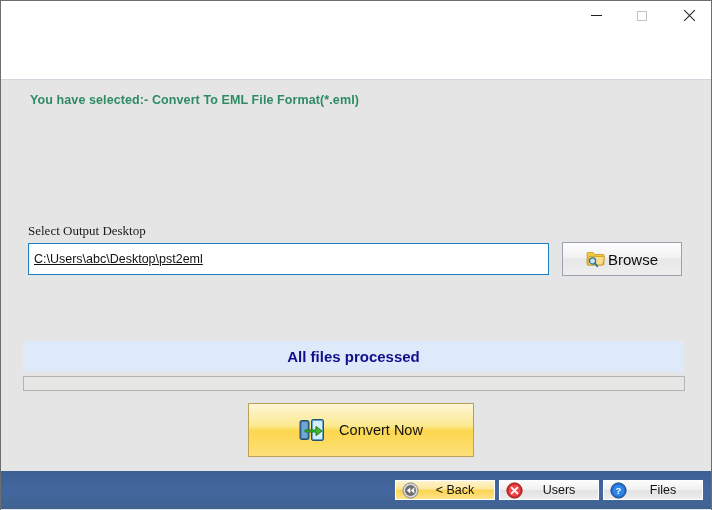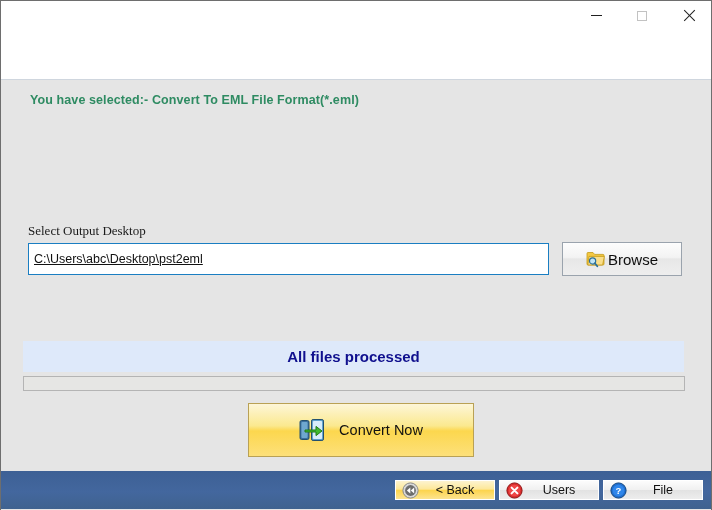--- a/index.html
+++ b/index.html
@@ -352,7 +352,7 @@
           <text x="8.5" y="12.3" font-family="Liberation Sans, sans-serif" font-size="9.5" font-weight="bold" fill="#ffffff" text-anchor="middle">?</text>
         </svg>
       </span>
-      <span class="nav-label">File</span>
+      <span class="nav-label">Files</span>
     </div>
   </div>
 </div>

